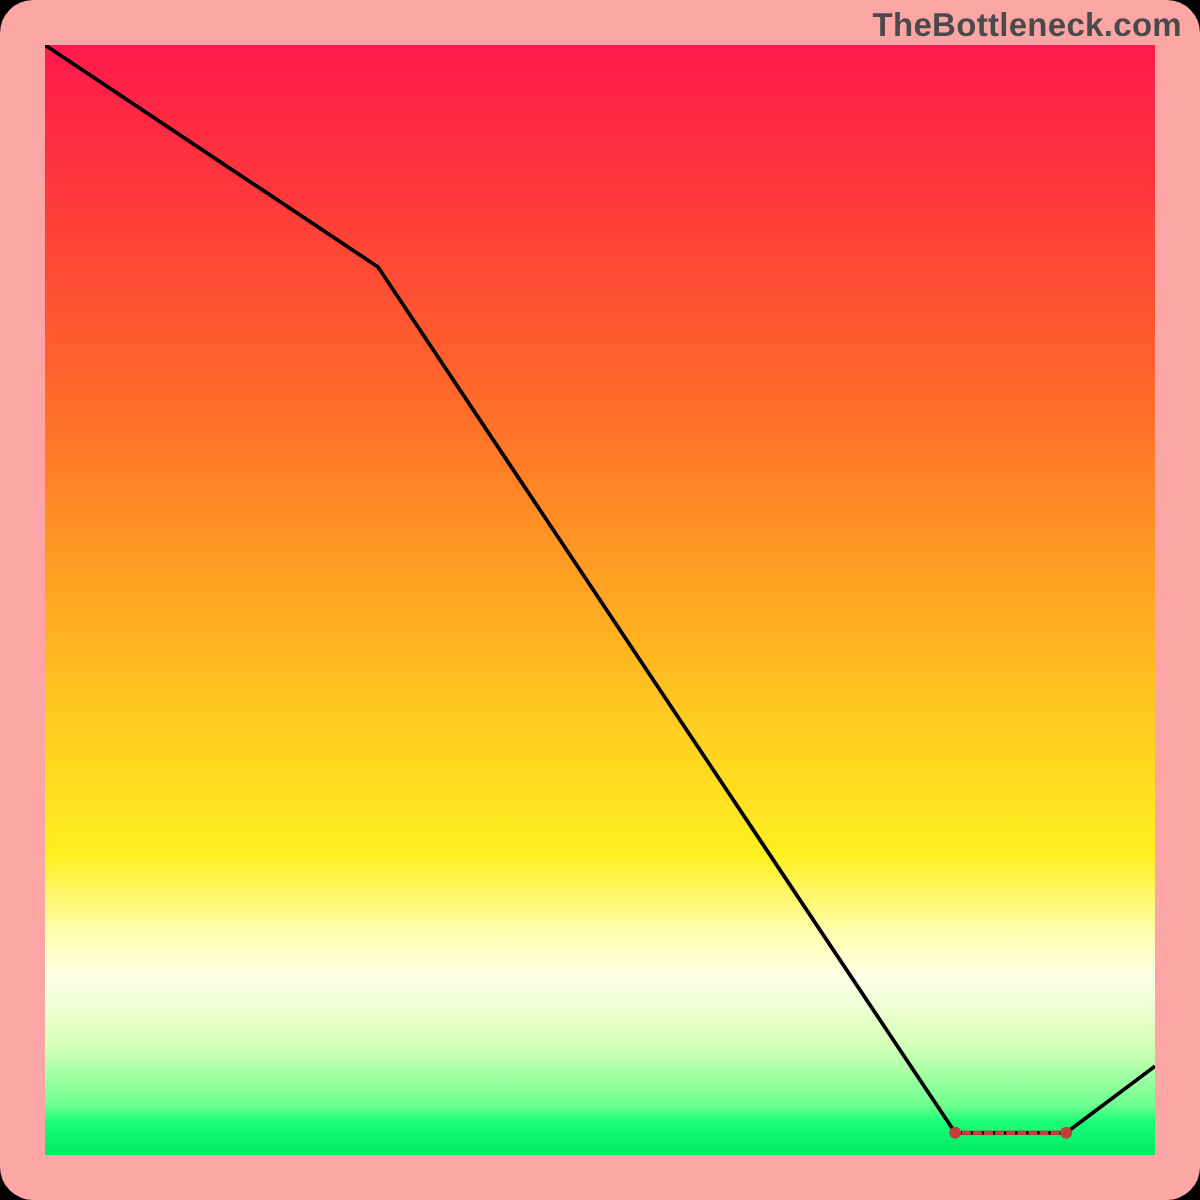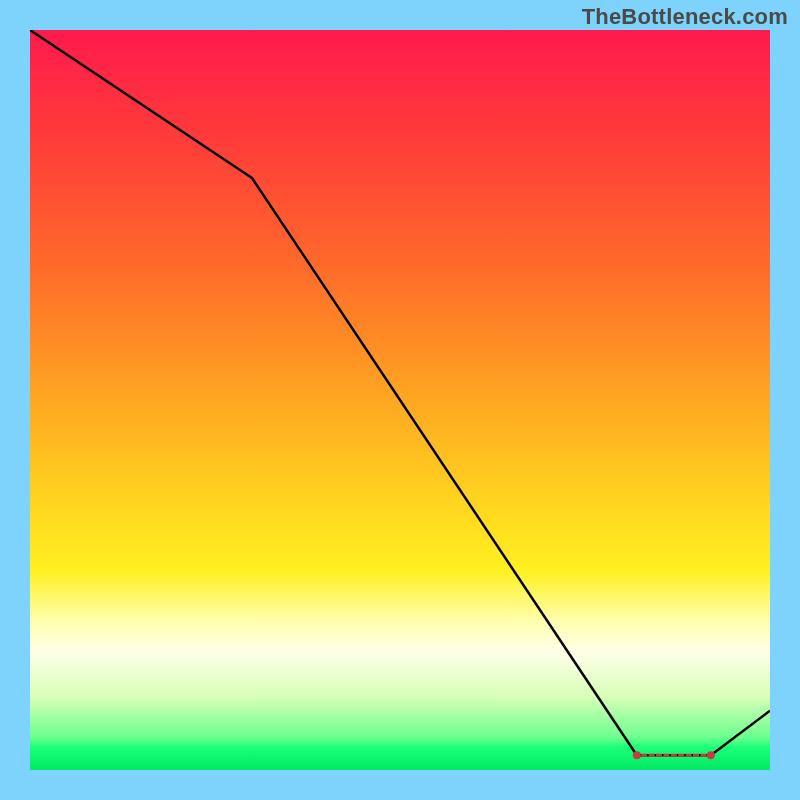--- a/index.html
+++ b/index.html
@@ -15,7 +15,8 @@
     position: relative;
     width: 800px;
     height: 800px;
-    background: #7dd3fc;
+    background: #fca5a5;
+    border-radius: 22px;
   }
   .watermark {
     position: absolute;

